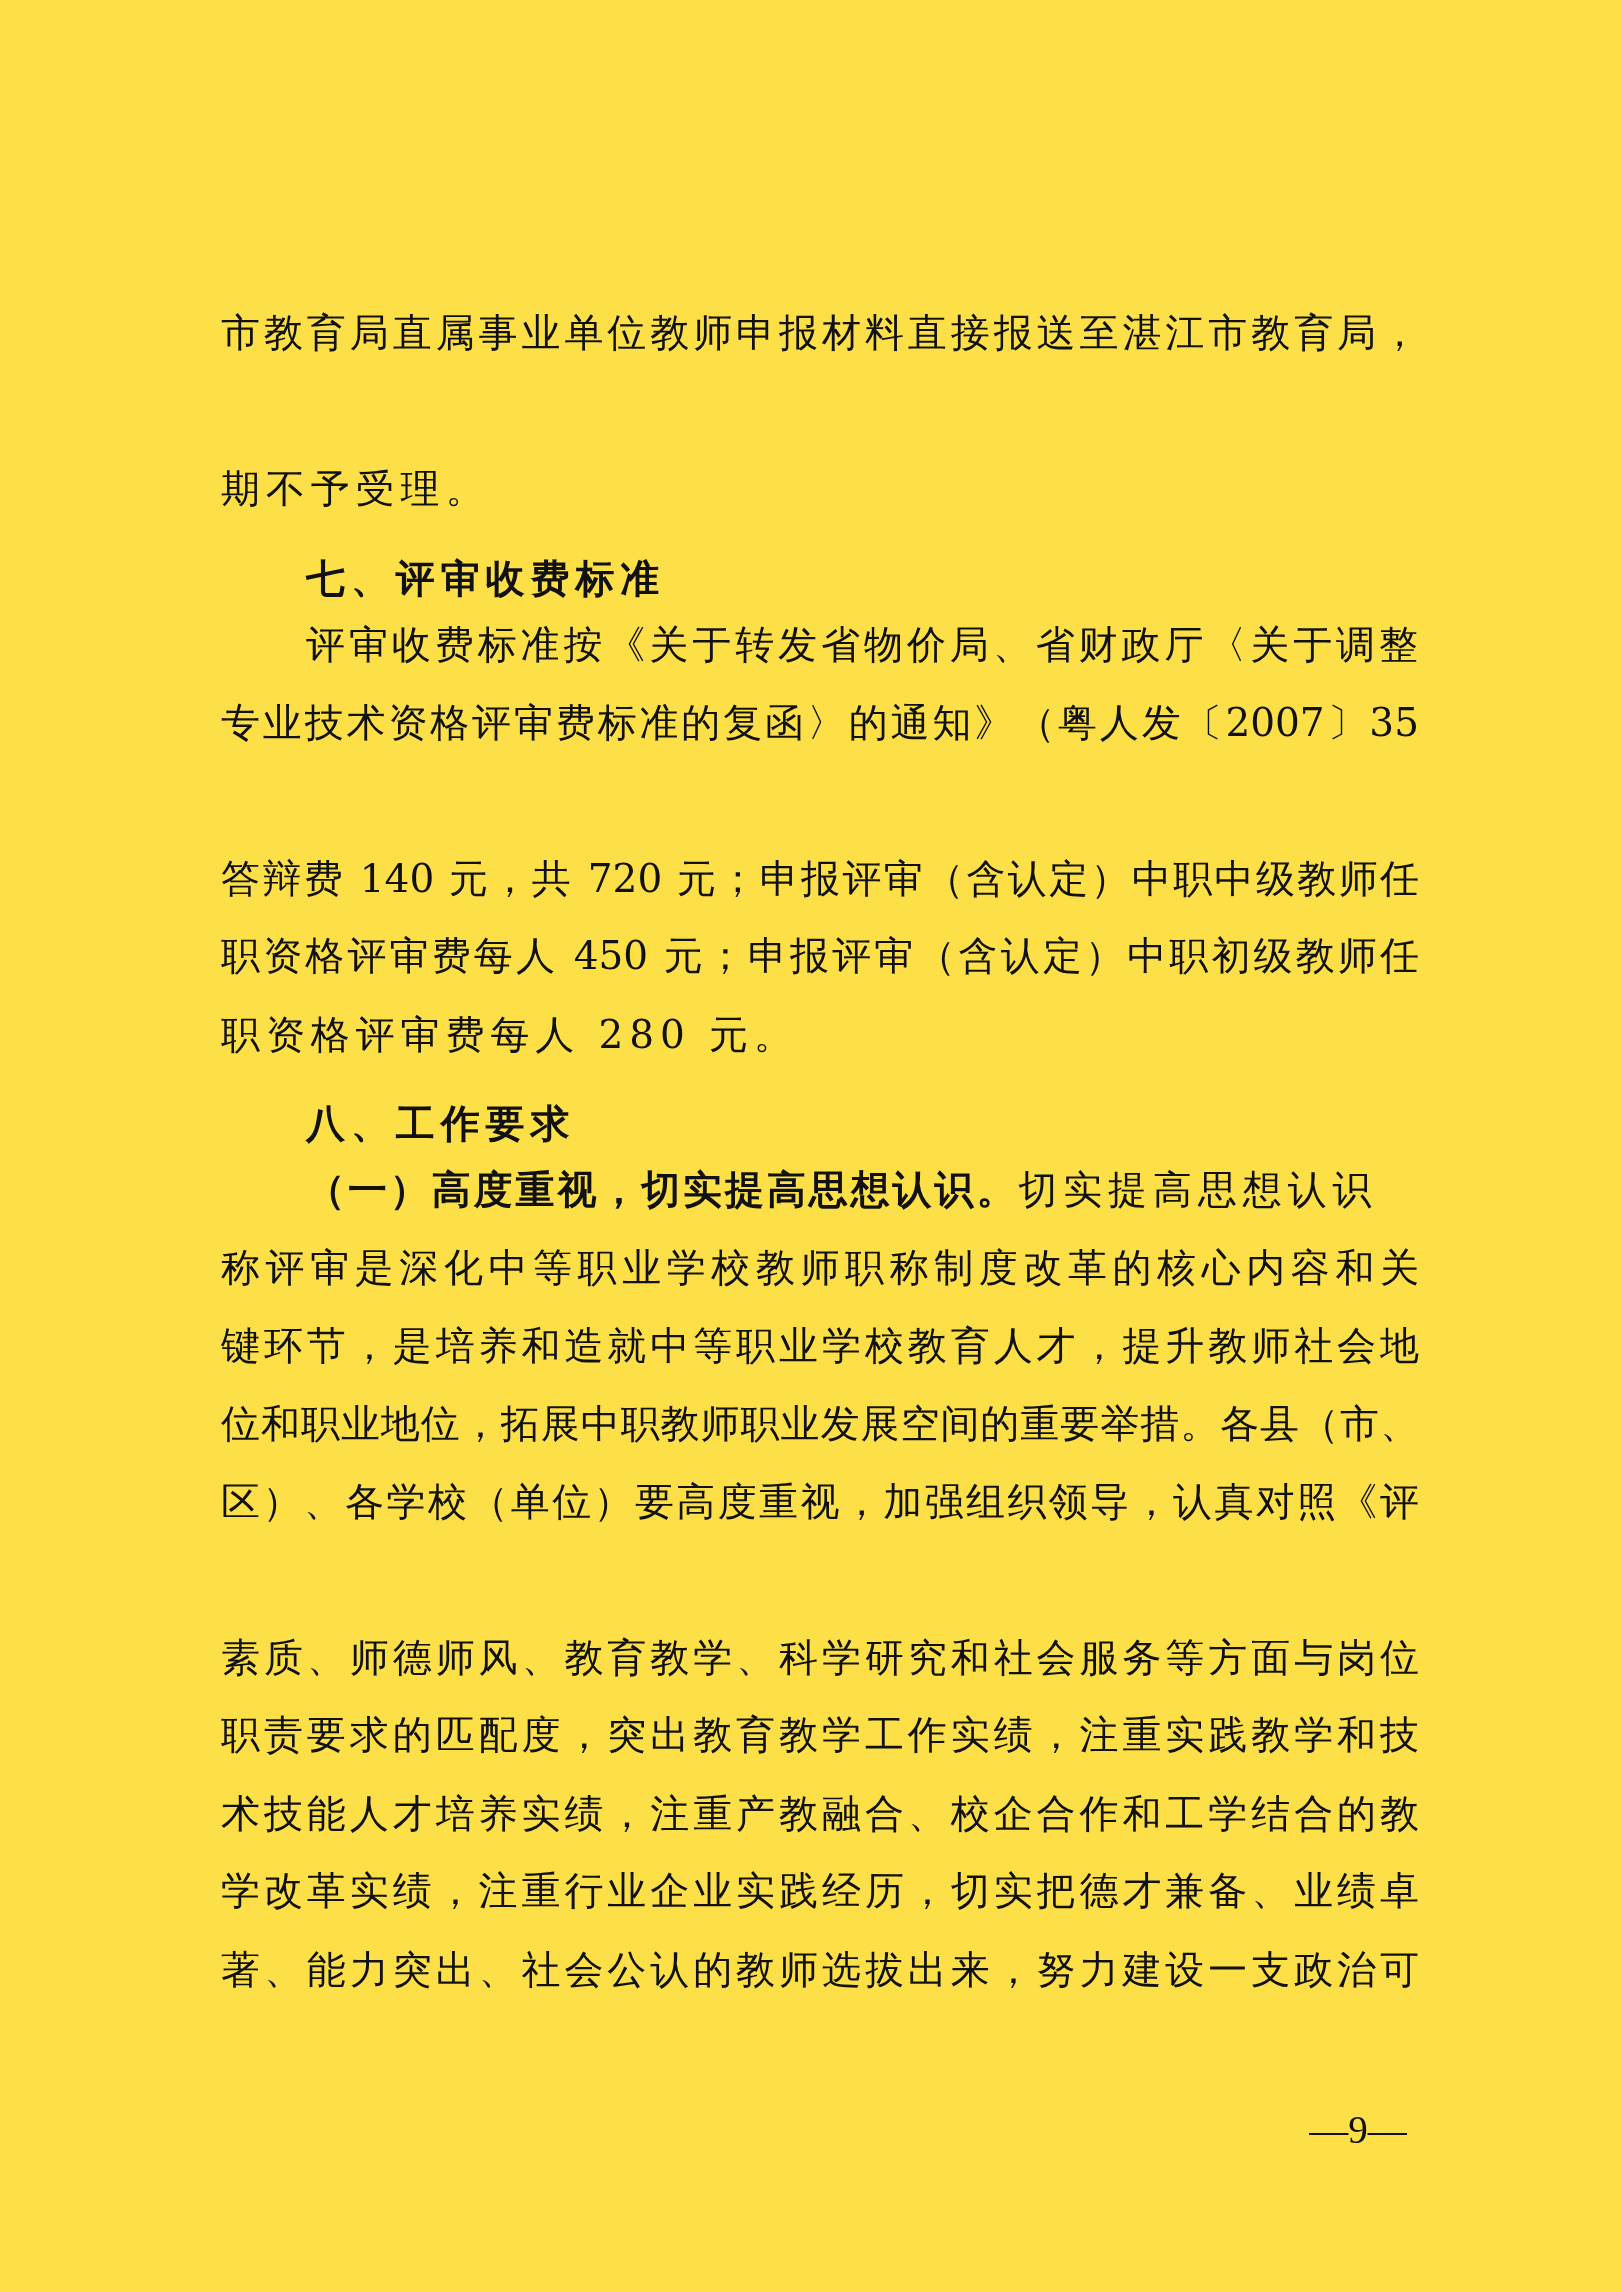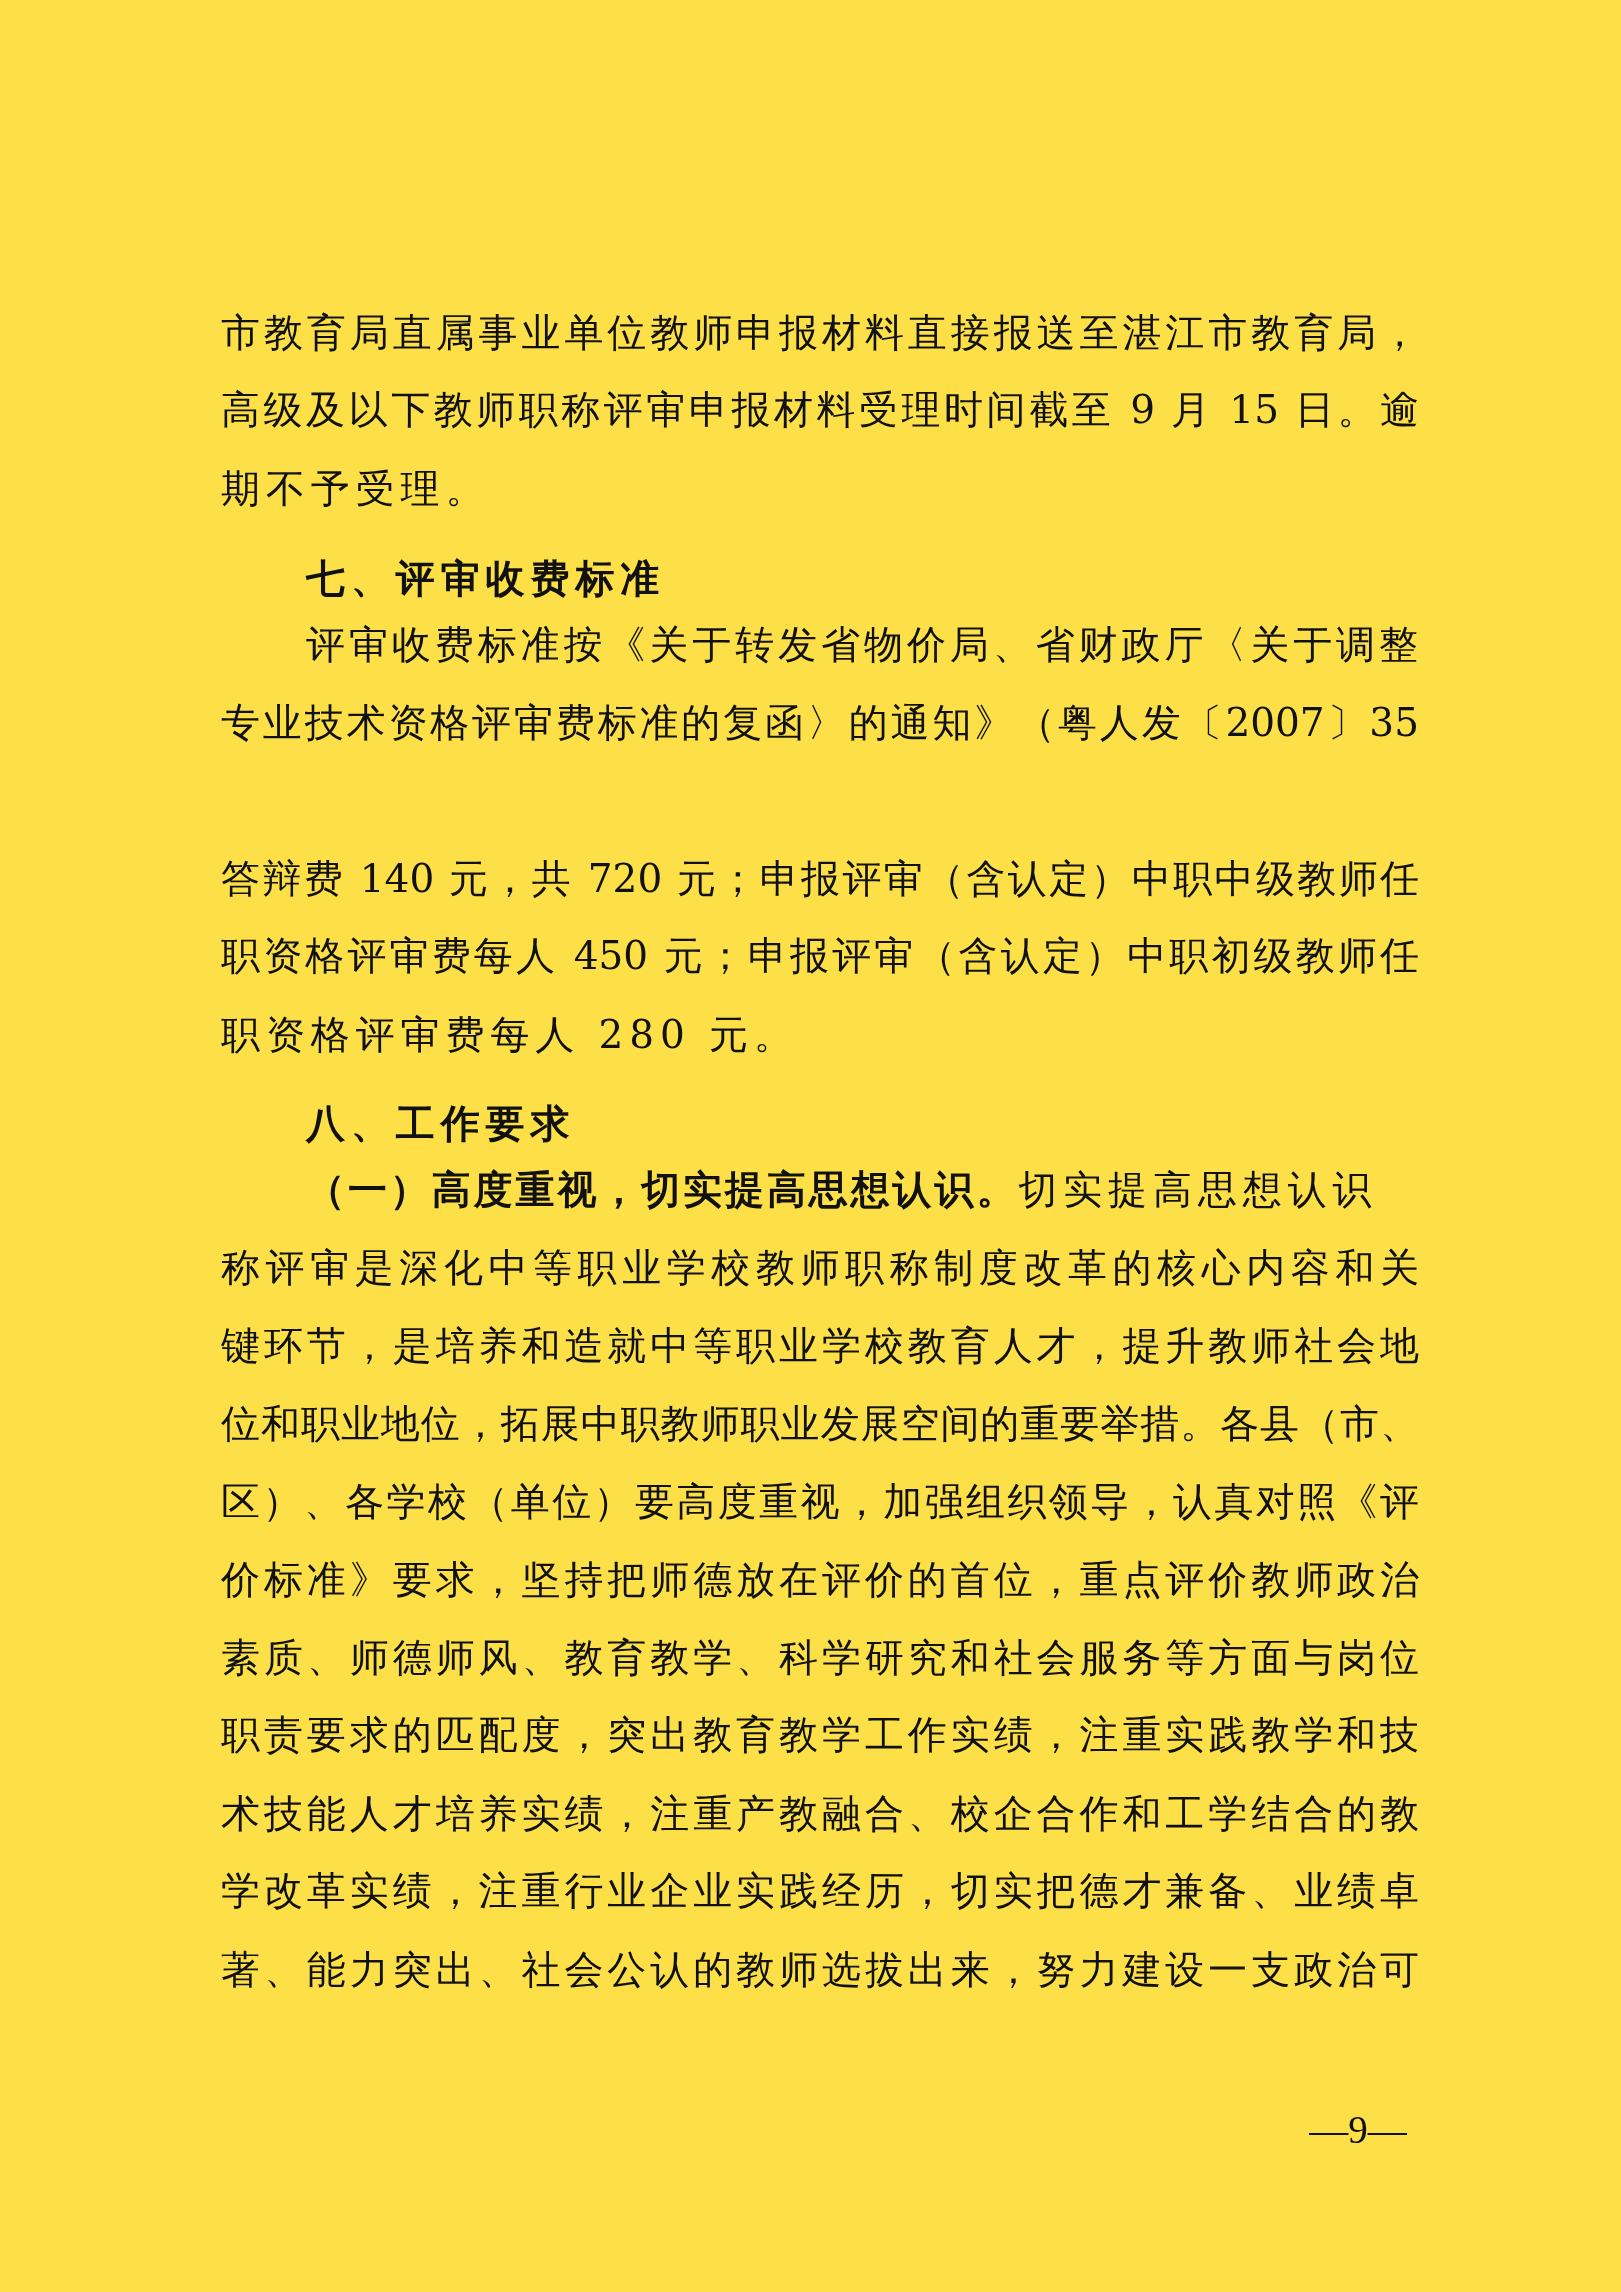--- a/index.html
+++ b/index.html
@@ -44,7 +44,6 @@
 <div class="page">
 
   <div class="line" style="top:303px">市教育局直属事业单位教师申报材料直接报送至湛江市教育局，</div>
-  <div class="line" style="top:380px">高级及以下教师职称评审申报材料受理时间截至 9 月 15 日。逾</div>
   <div class="line short" style="top:459px">期不予受理。</div>
 
   <div class="line short indent heading" style="top:537px">七、评审收费标准</div>

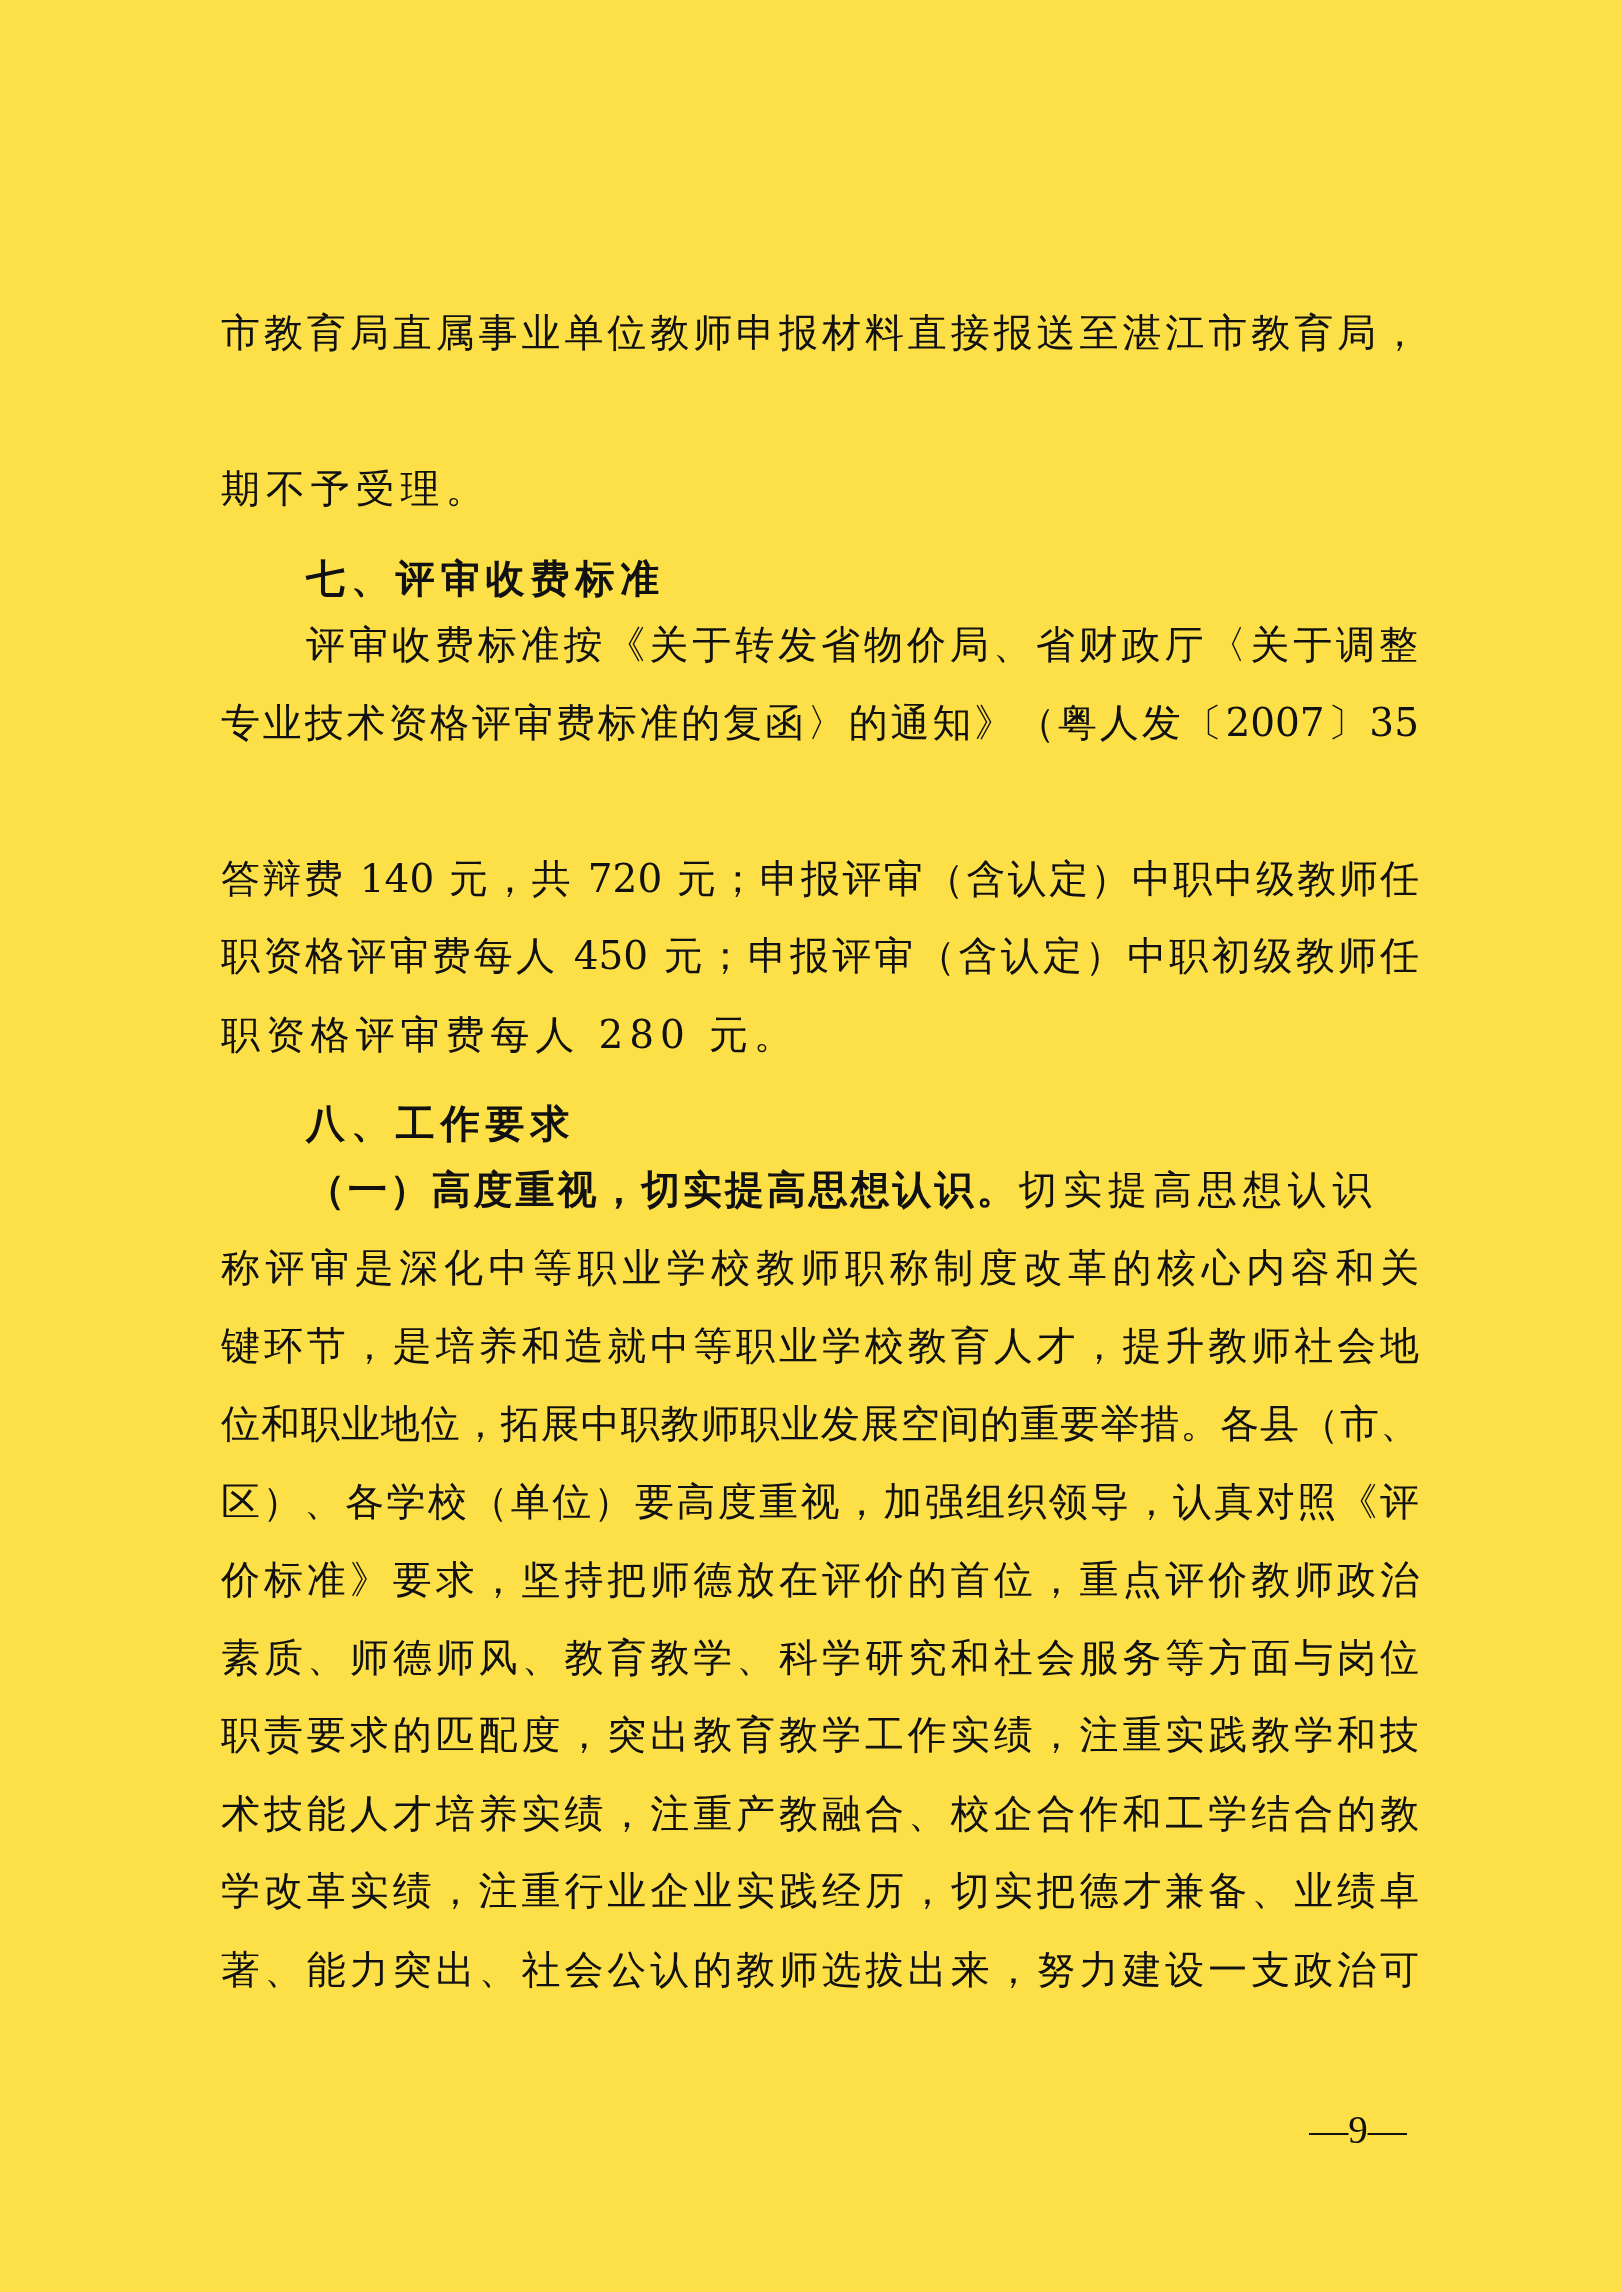--- a/index.html
+++ b/index.html
@@ -65,7 +65,6 @@
   <div class="line" style="top:1316px">键环节，是培养和造就中等职业学校教育人才，提升教师社会地</div>
   <div class="line" style="top:1394px">位和职业地位，拓展中职教师职业发展空间的重要举措。各县（市、</div>
   <div class="line" style="top:1472px">区）、各学校（单位）要高度重视，加强组织领导，认真对照《评</div>
-  <div class="line" style="top:1550px">价标准》要求，坚持把师德放在评价的首位，重点评价教师政治</div>
   <div class="line" style="top:1628px">素质、师德师风、教育教学、科学研究和社会服务等方面与岗位</div>
   <div class="line" style="top:1705px">职责要求的匹配度，突出教育教学工作实绩，注重实践教学和技</div>
   <div class="line" style="top:1784px">术技能人才培养实绩，注重产教融合、校企合作和工学结合的教</div>

